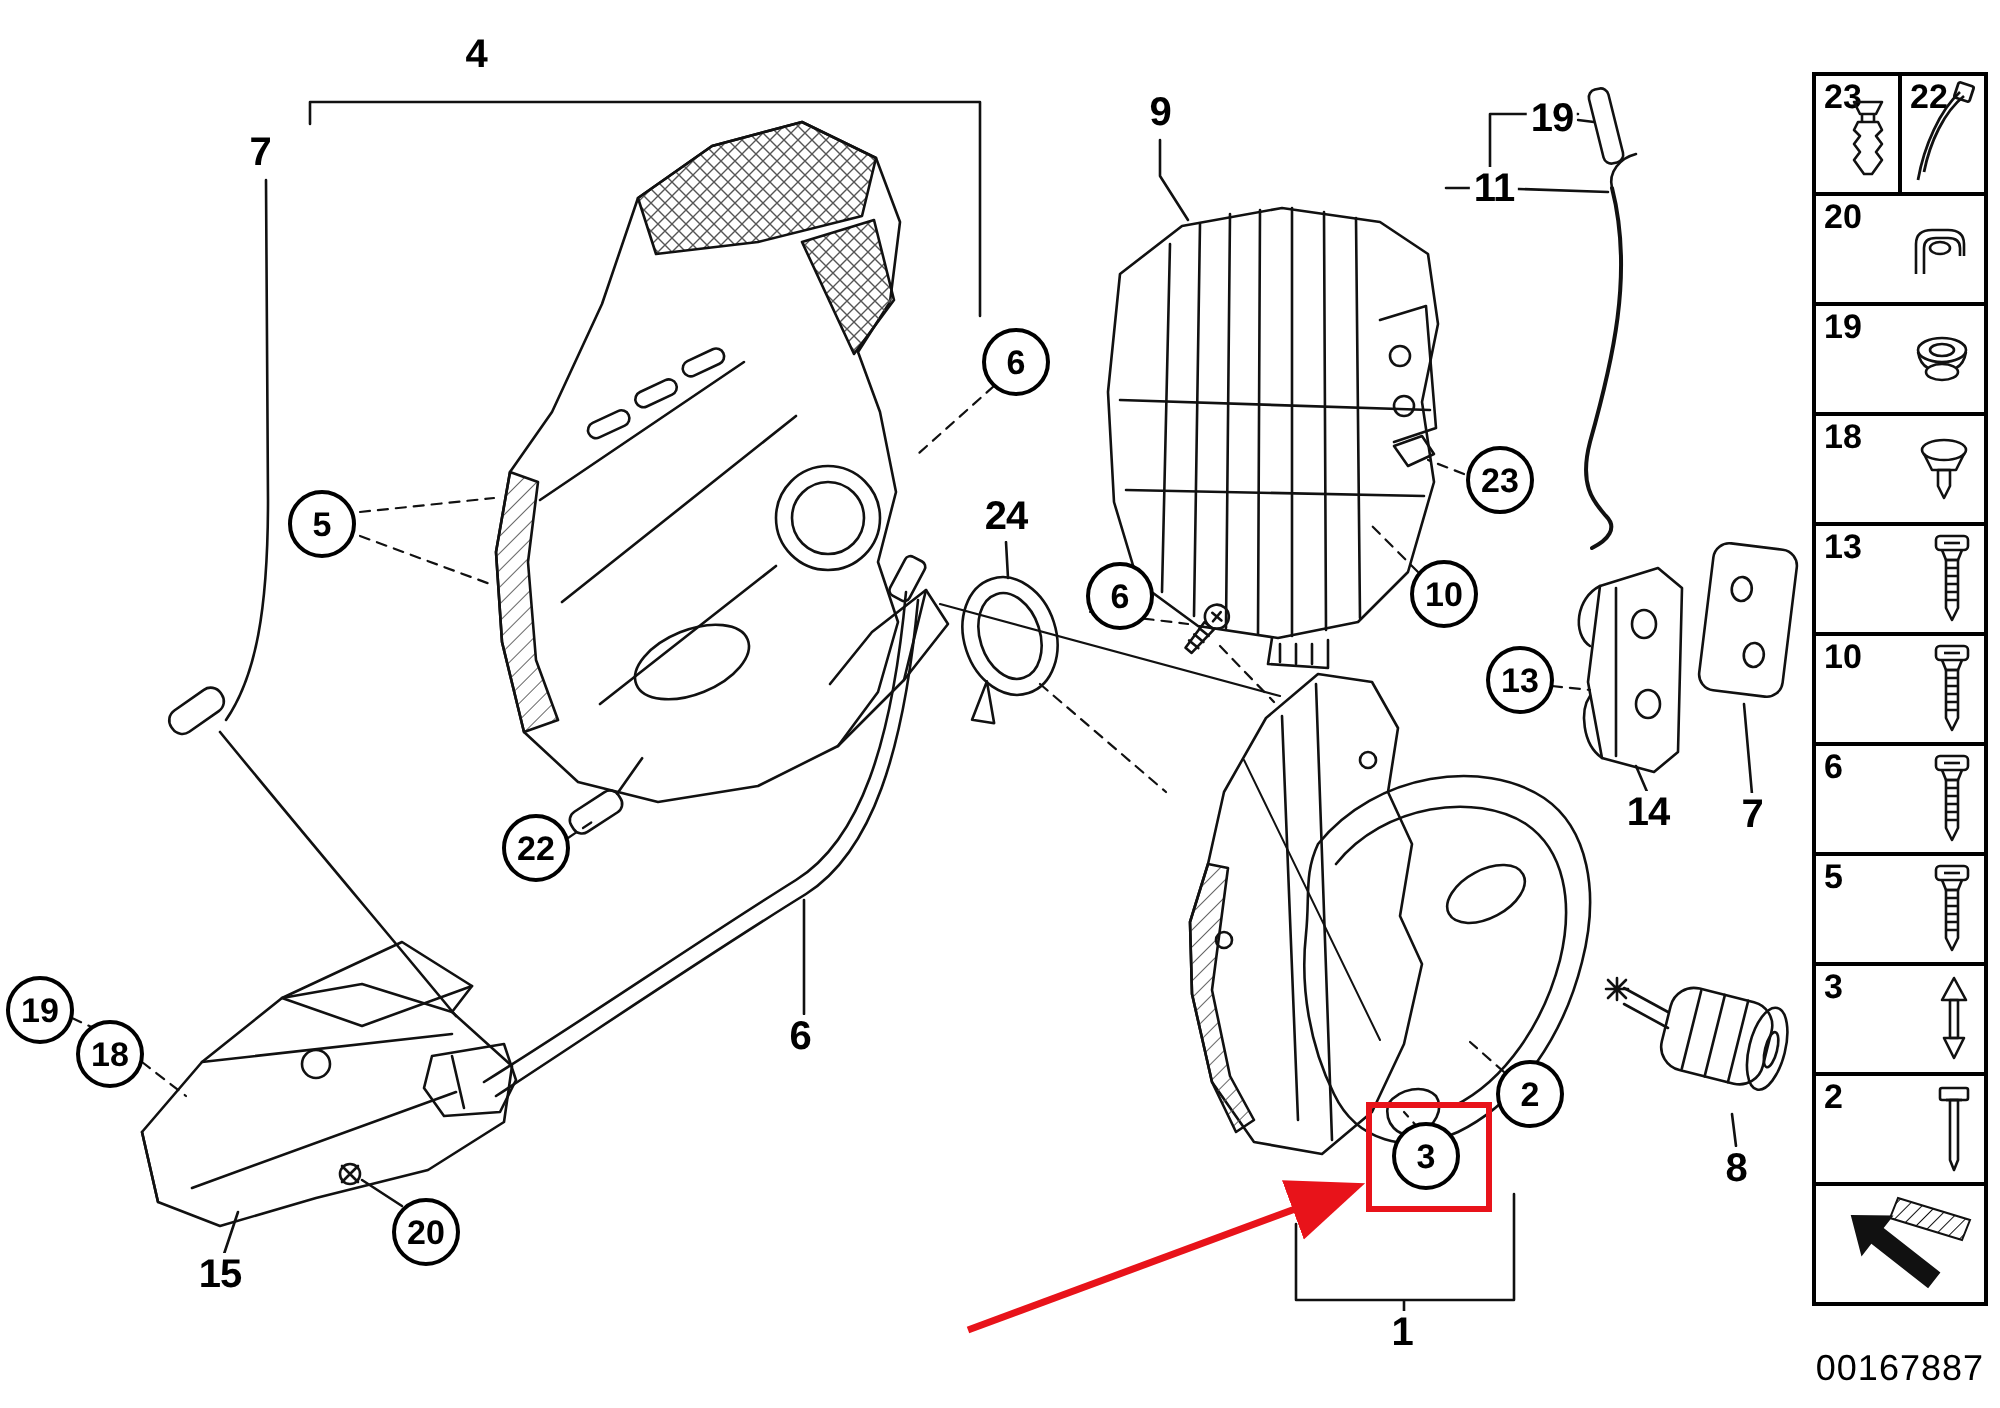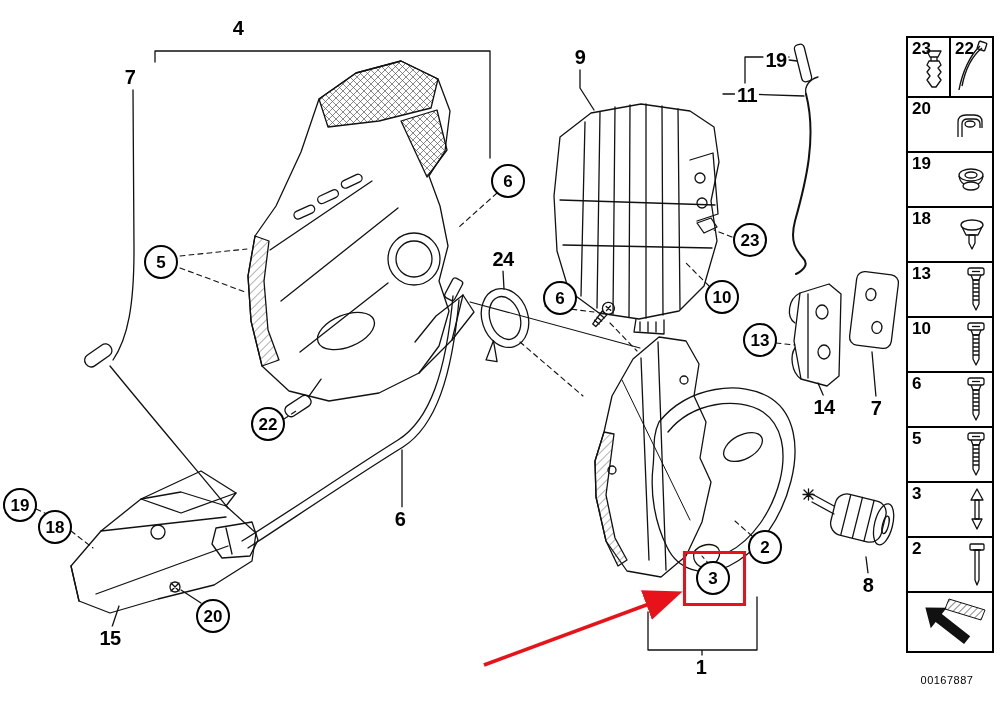--- a/index.html
+++ b/index.html
@@ -25,8 +25,8 @@
   .num{position:absolute;left:4px;top:2px;font-size:17px;font-weight:bold;line-height:1.1}
   .icright{position:absolute;right:5px;top:50%;transform:translateY(-50%)}
   .icfill{position:absolute;right:2px;bottom:2px}
-  .partnum{position:absolute;left:902px;top:674px;width:90px;text-align:center;
-    font-size:11px;letter-spacing:0.5px;z-index:4}
+  .partnum{position:absolute;left:902px;top:674px;width:90px;text-align:right;
+    font-size:18px;letter-spacing:0.5px;z-index:4}
 </style>
 </head>
 <body>

